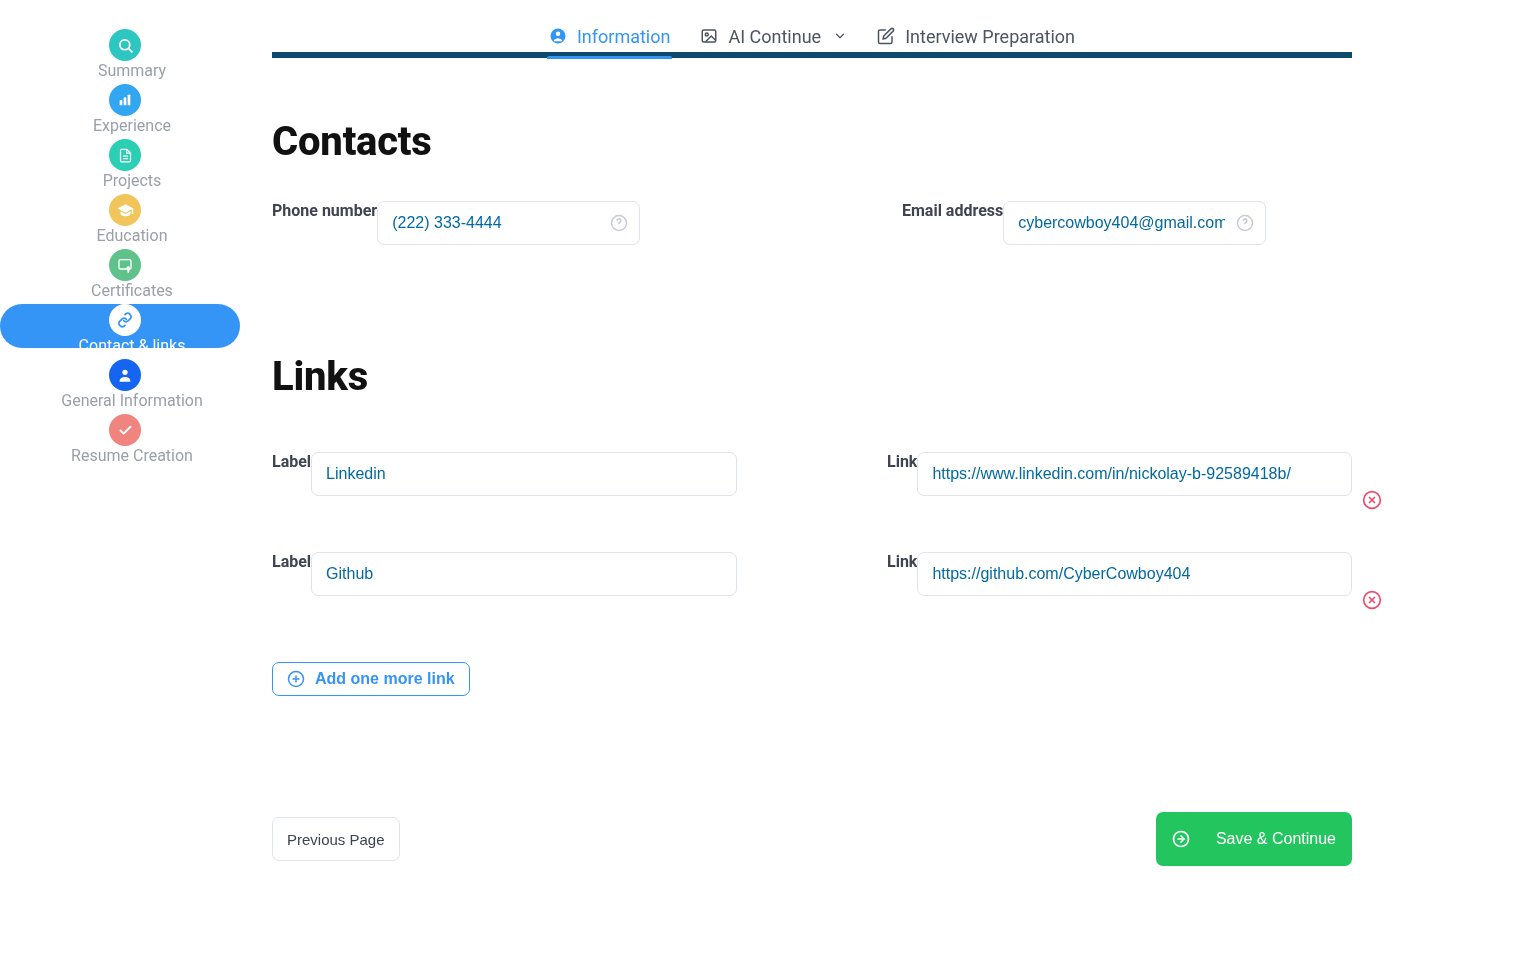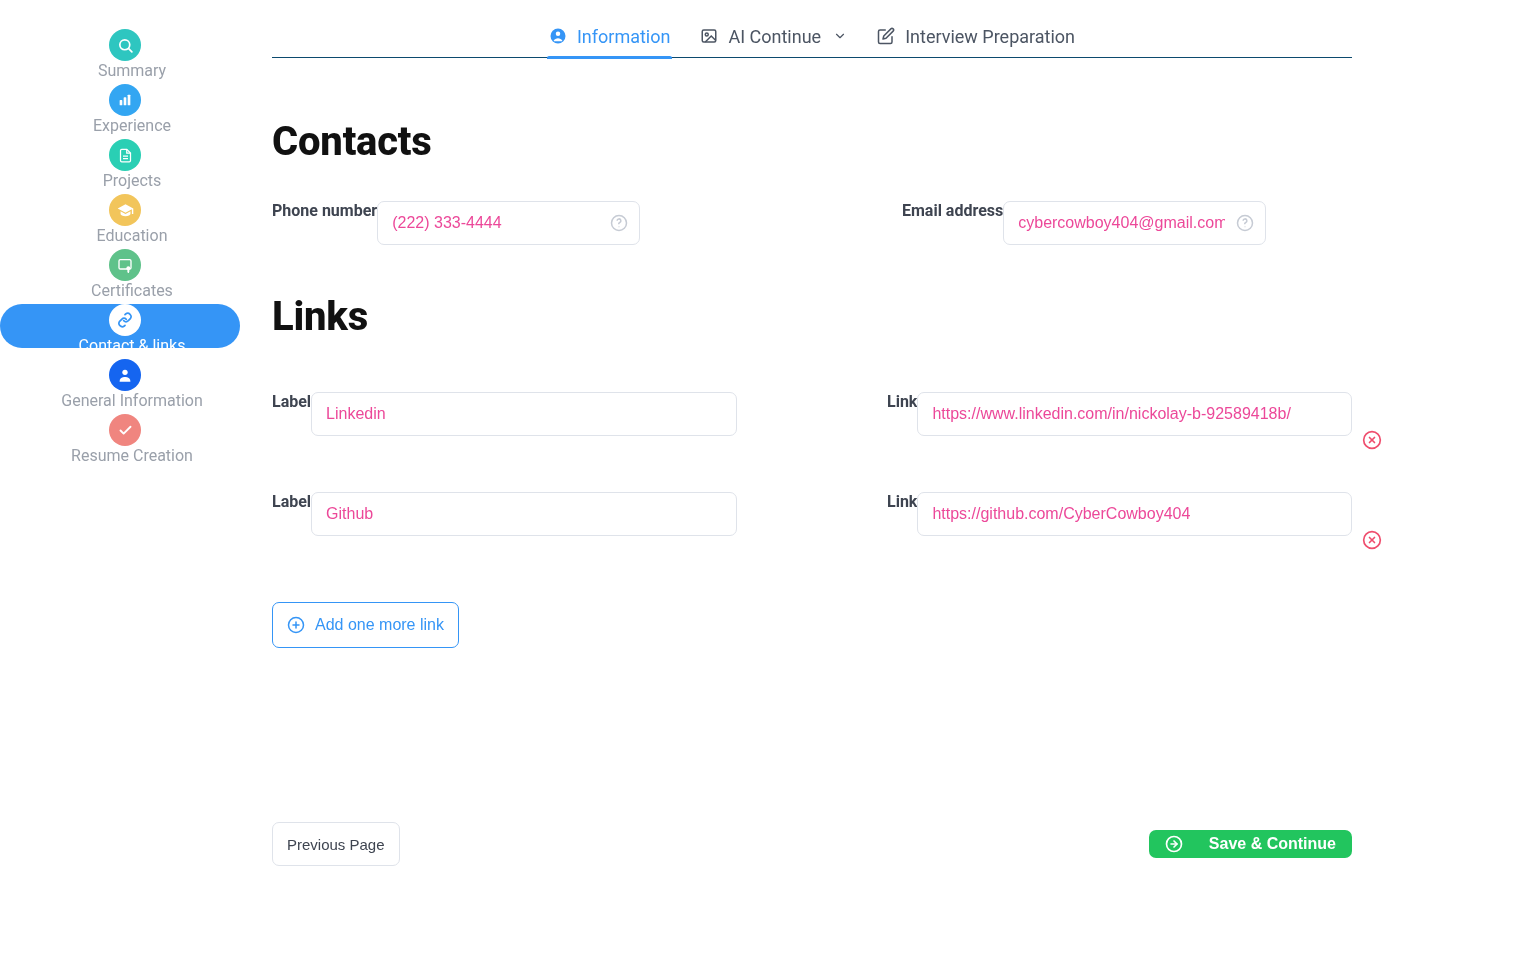--- a/index.html
+++ b/index.html
@@ -58,7 +58,7 @@
     right: 184px;
     top: 14px;
     height: 44px;
-    border-bottom: 1px solid #0c4a6e;
+    border-bottom: 6px solid #0c4a6e;
     display: flex;
     justify-content: center;
     gap: 26px;

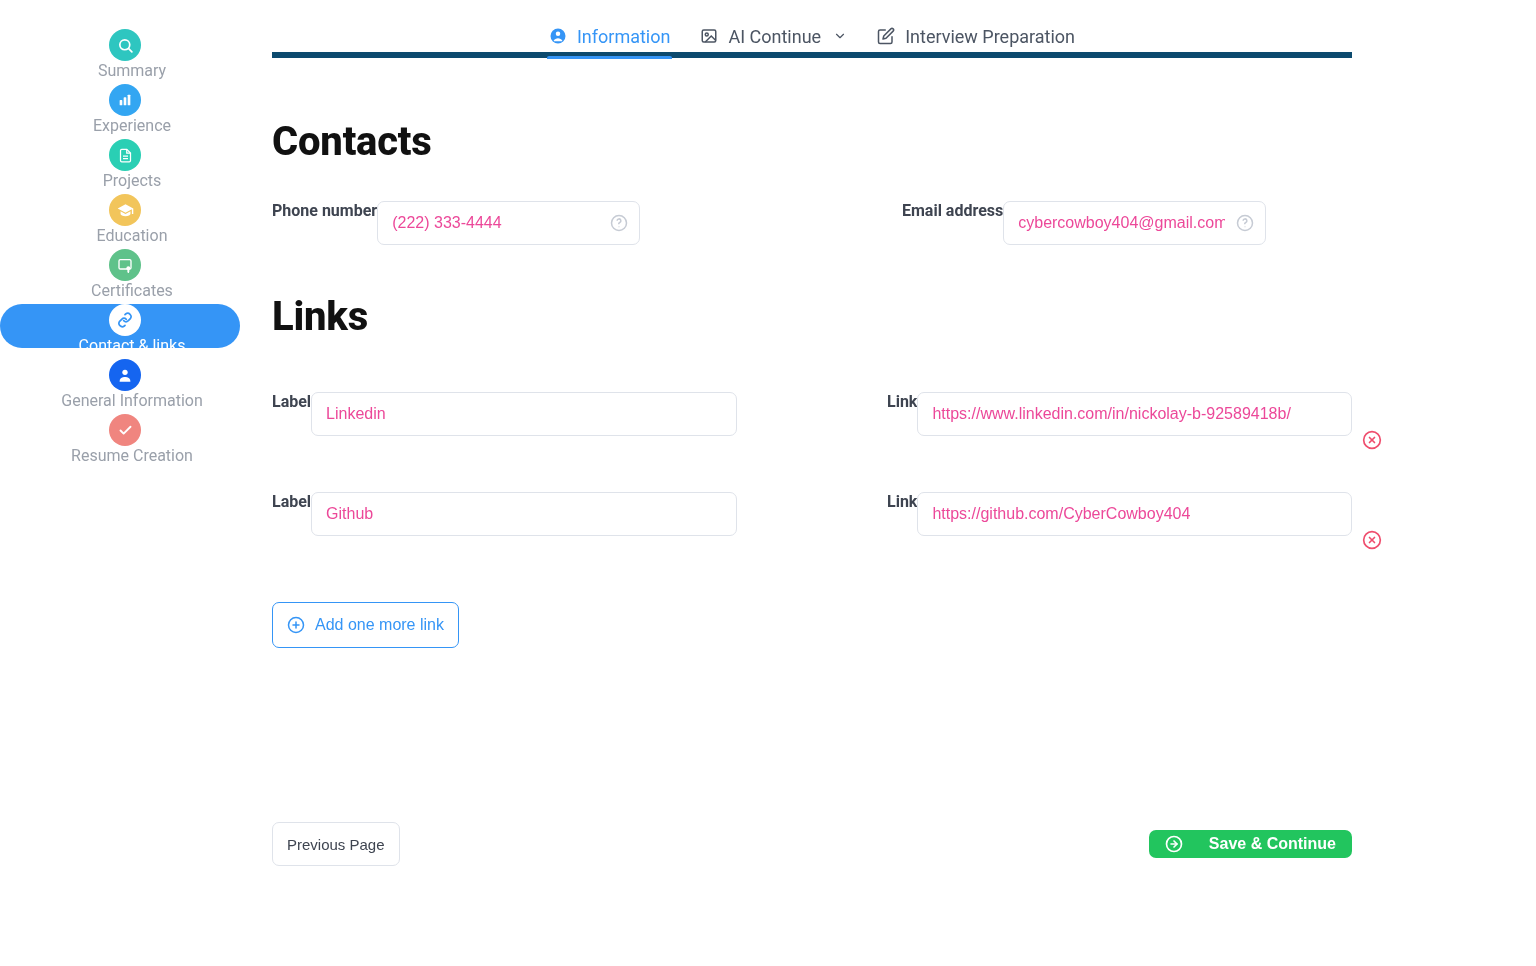--- a/index.html
+++ b/index.html
@@ -133,7 +133,7 @@
     border-radius: 7px;
     padding: 0 40px 0 14px;
     font-size: 16px;
-    color: #ec4899;
+    color: #0369a1;
     outline: none;
     background: #fff;
   }

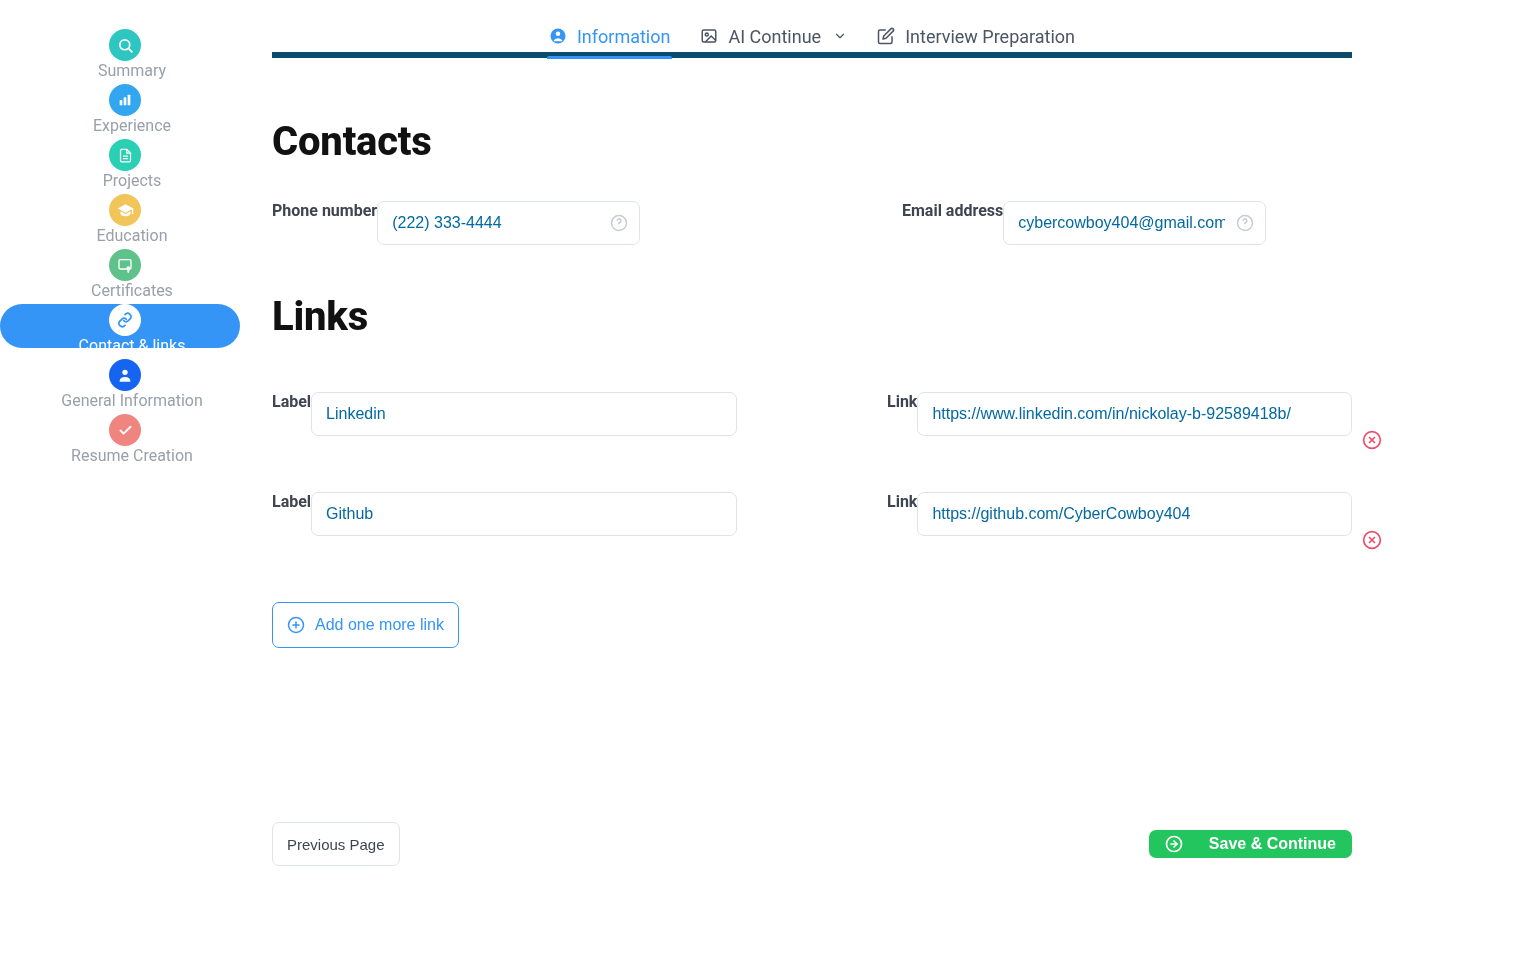--- a/index.html
+++ b/index.html
@@ -103,7 +103,7 @@
     color: #111;
     margin-bottom: 36px;
   }
-  h1.section-title.links { margin-top: 48px; margin-bottom: 52px; }
+  h1.section-title.links { margin-top: 108px; margin-bottom: 52px; }
 
   .form-row {
     display: flex;

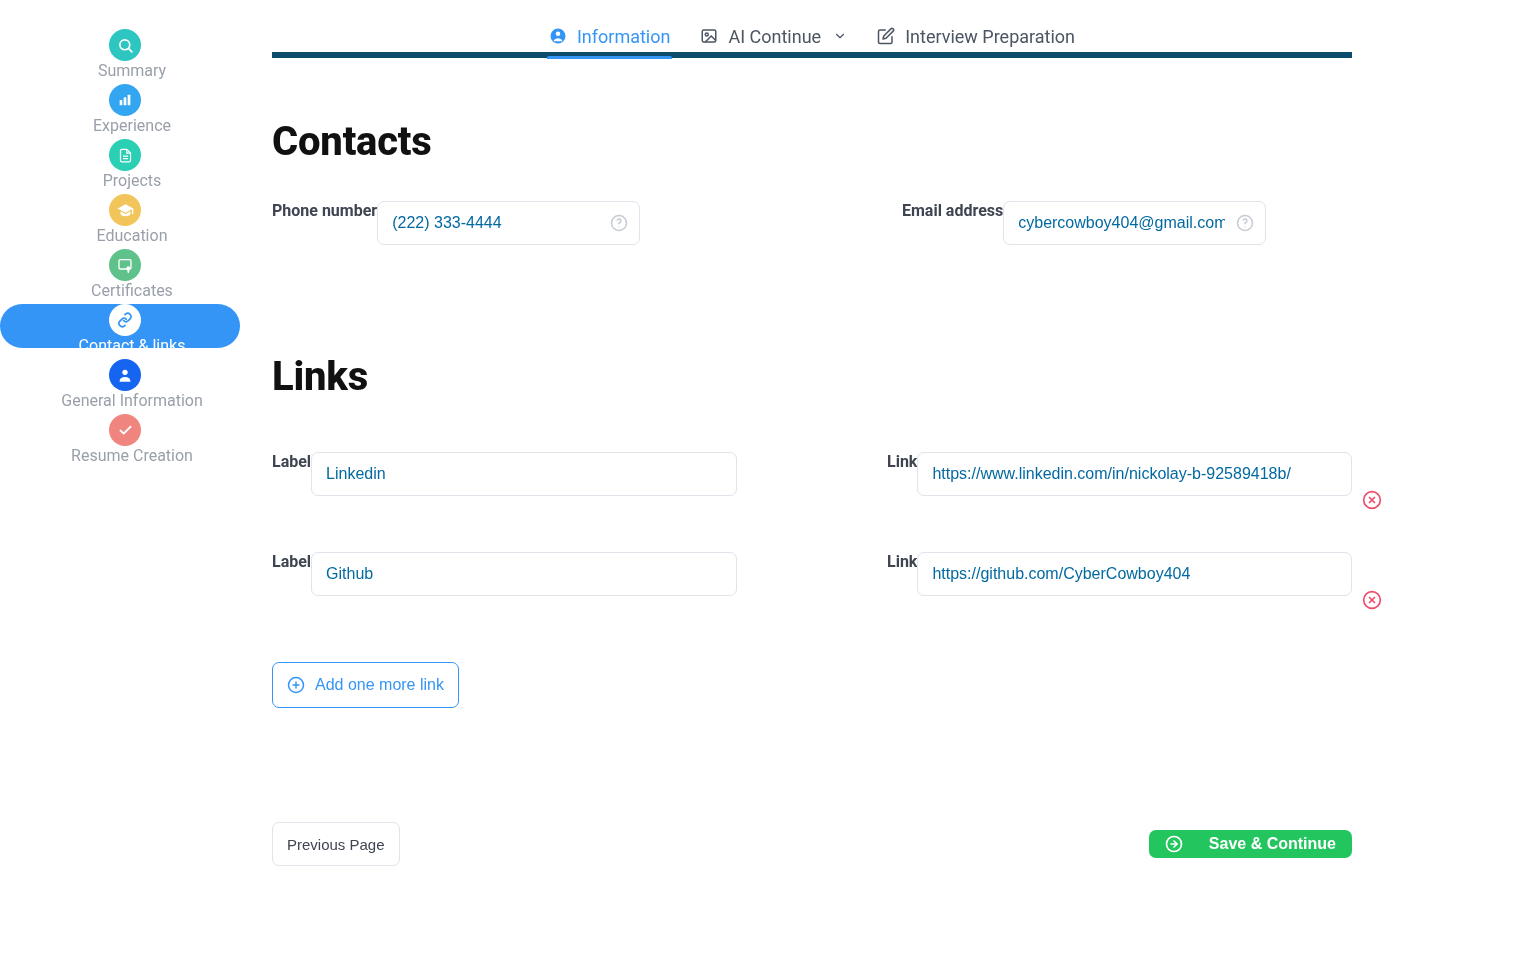--- a/index.html
+++ b/index.html
@@ -180,14 +180,14 @@
     display: inline-flex;
     align-items: center;
     gap: 10px;
-    height: 46px;
+    height: 34px;
     padding: 0 14px;
     border: 1.2px solid #3595f6;
     background: #fff;
     color: #3595f6;
     border-radius: 7px;
     font-size: 16px;
-    font-weight: 400;
+    font-weight: 700;
     cursor: pointer;
     margin-top: 10px;
   }

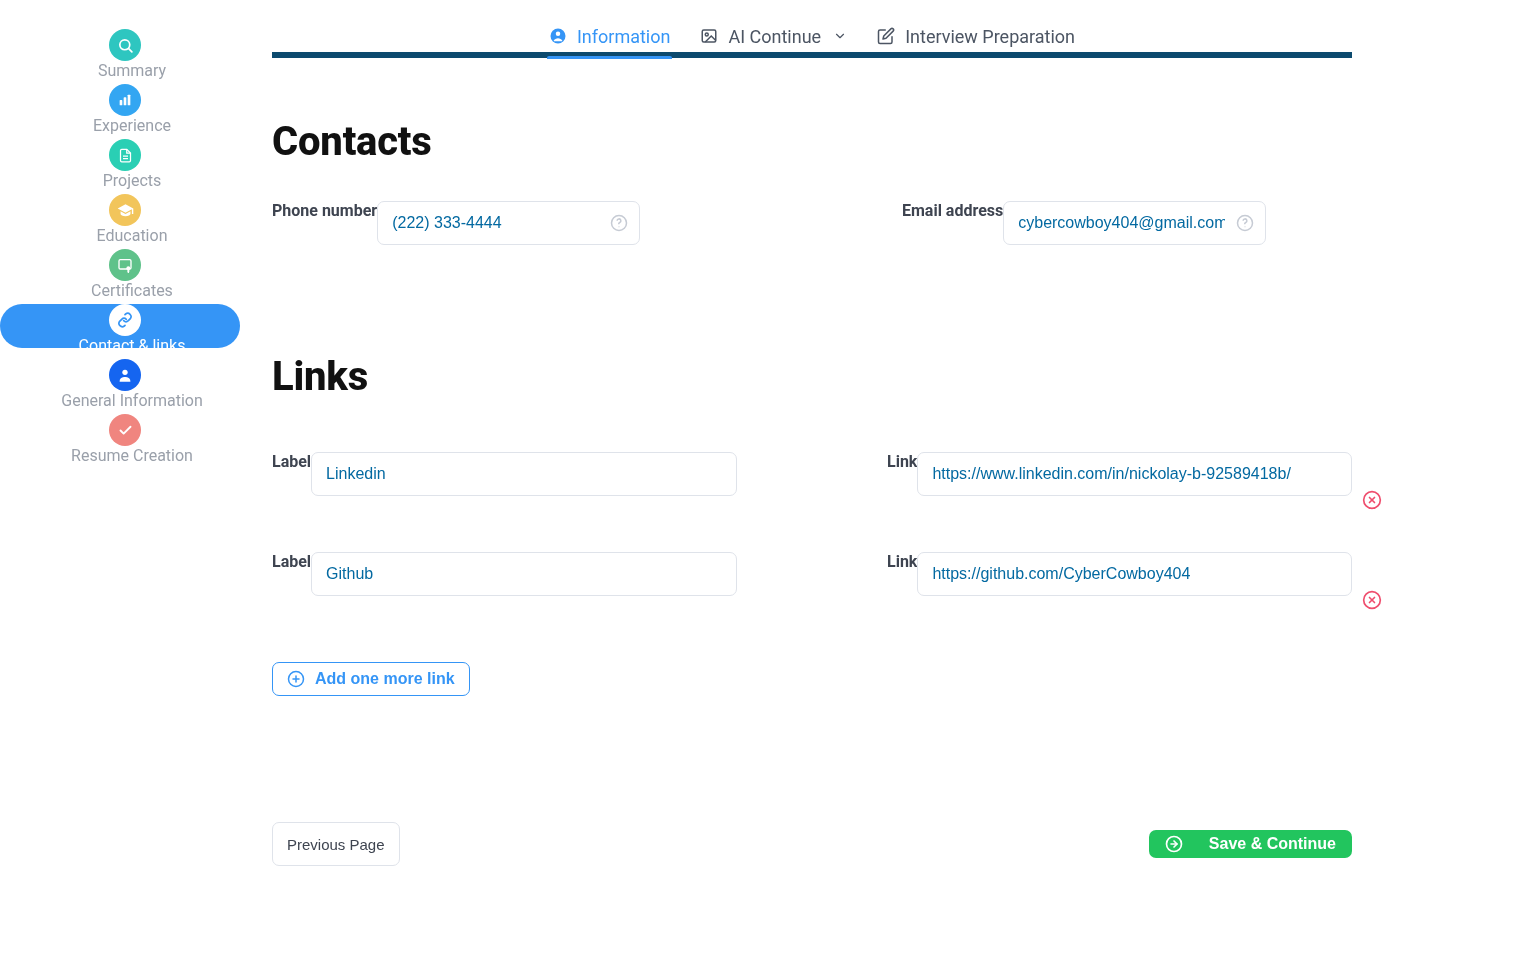--- a/index.html
+++ b/index.html
@@ -215,14 +215,14 @@
     display: inline-flex;
     align-items: center;
     gap: 26px;
-    height: 28px;
+    height: 54px;
     padding: 0 16px;
     background: #22c55e;
     color: #fff;
     border: none;
     border-radius: 7px;
     font-size: 16px;
-    font-weight: 700;
+    font-weight: 400;
     cursor: pointer;
   }
 

